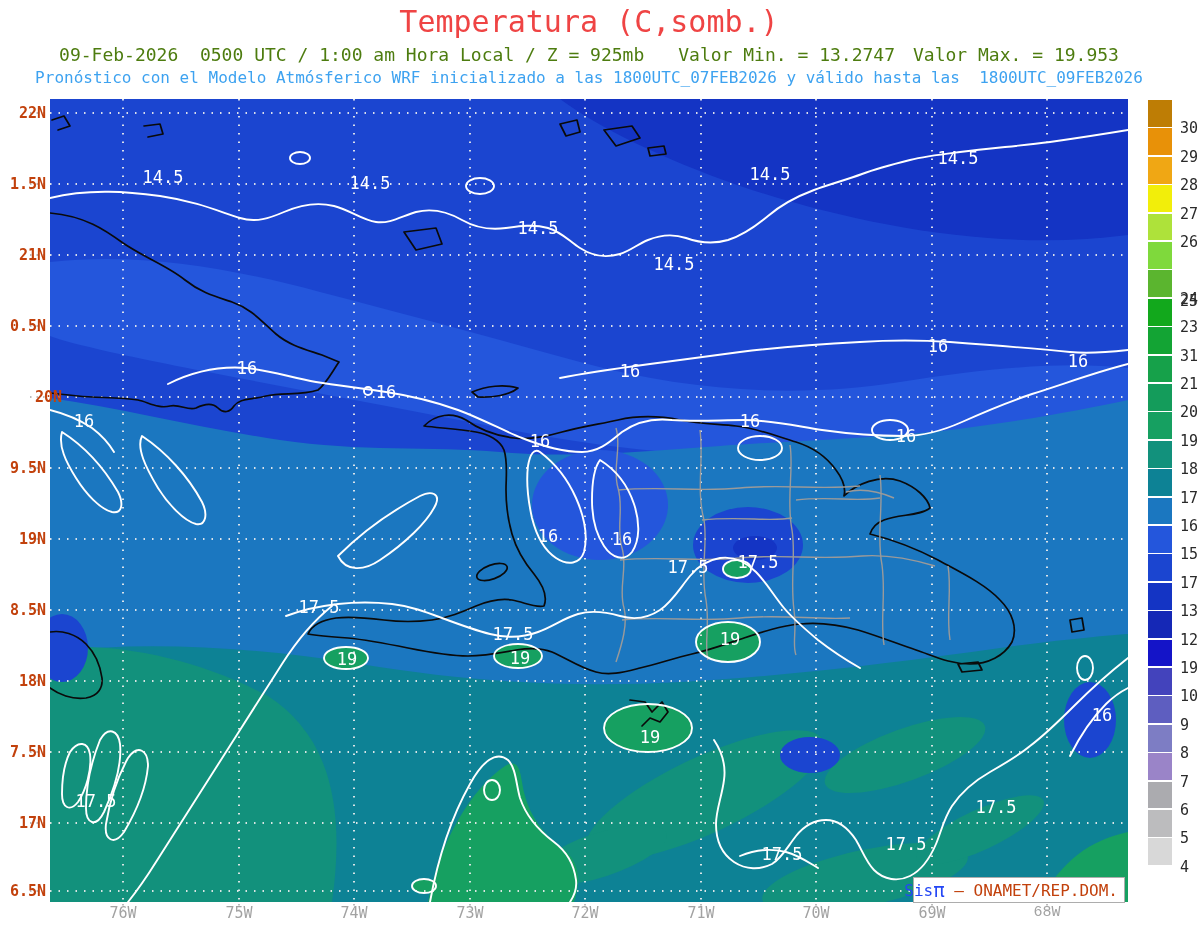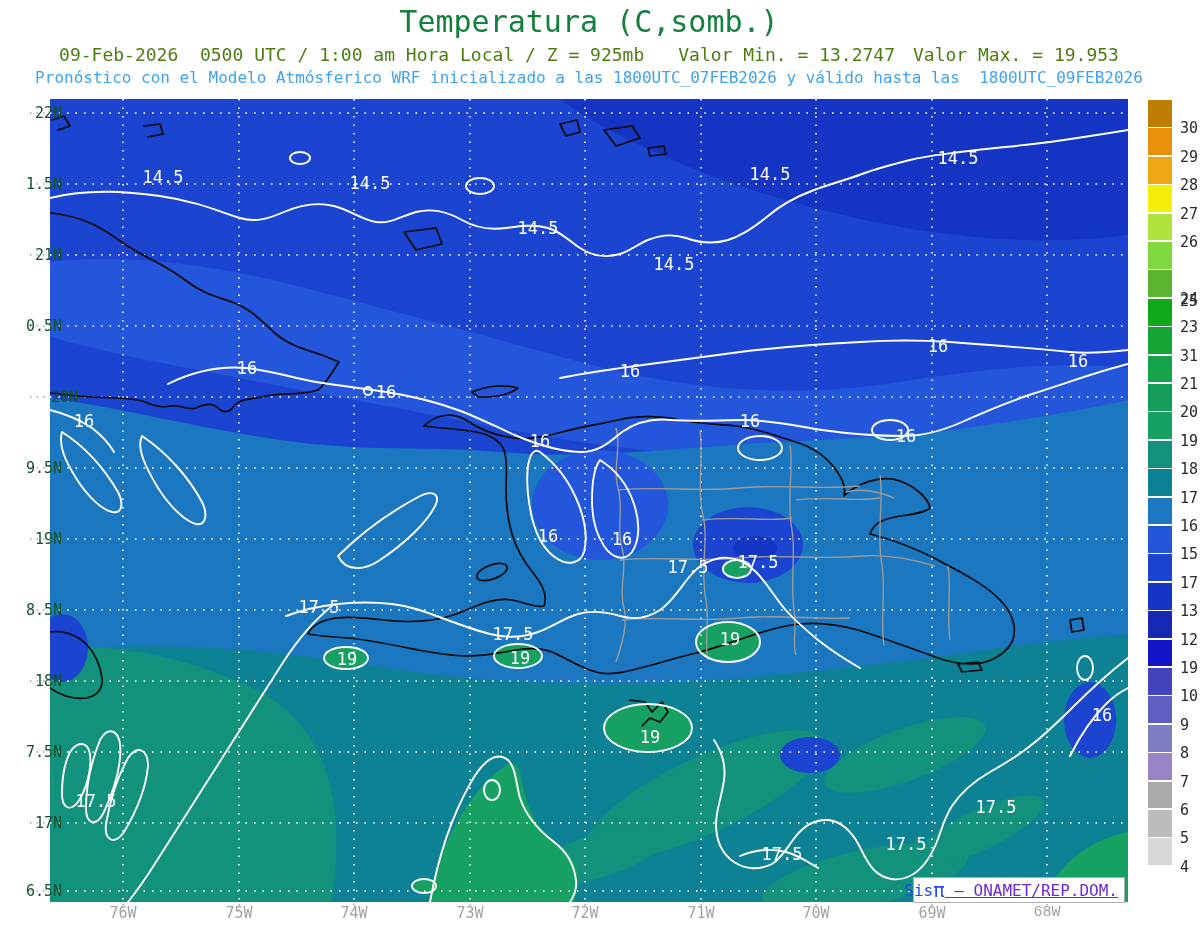--- a/index.html
+++ b/index.html
@@ -6,7 +6,7 @@
   #page{position:relative;width:1200px;height:927px;background:#ffffff;overflow:hidden;
         font-family:"DejaVu Sans Mono","Liberation Mono",monospace;}
   #title{position:absolute;top:4px;left:0;width:1178px;text-align:center;
-         font-size:30px;color:#15803d;letter-spacing:0px;white-space:pre;}
+         font-size:30px;color:#ef4444;letter-spacing:0px;white-space:pre;}
   #subtitle1{position:absolute;top:44px;left:0;width:1178px;text-align:center;
          font-size:18px;color:#4d7c0f;white-space:pre;}
   #subtitle1 .gap{display:inline-block;width:34px;}

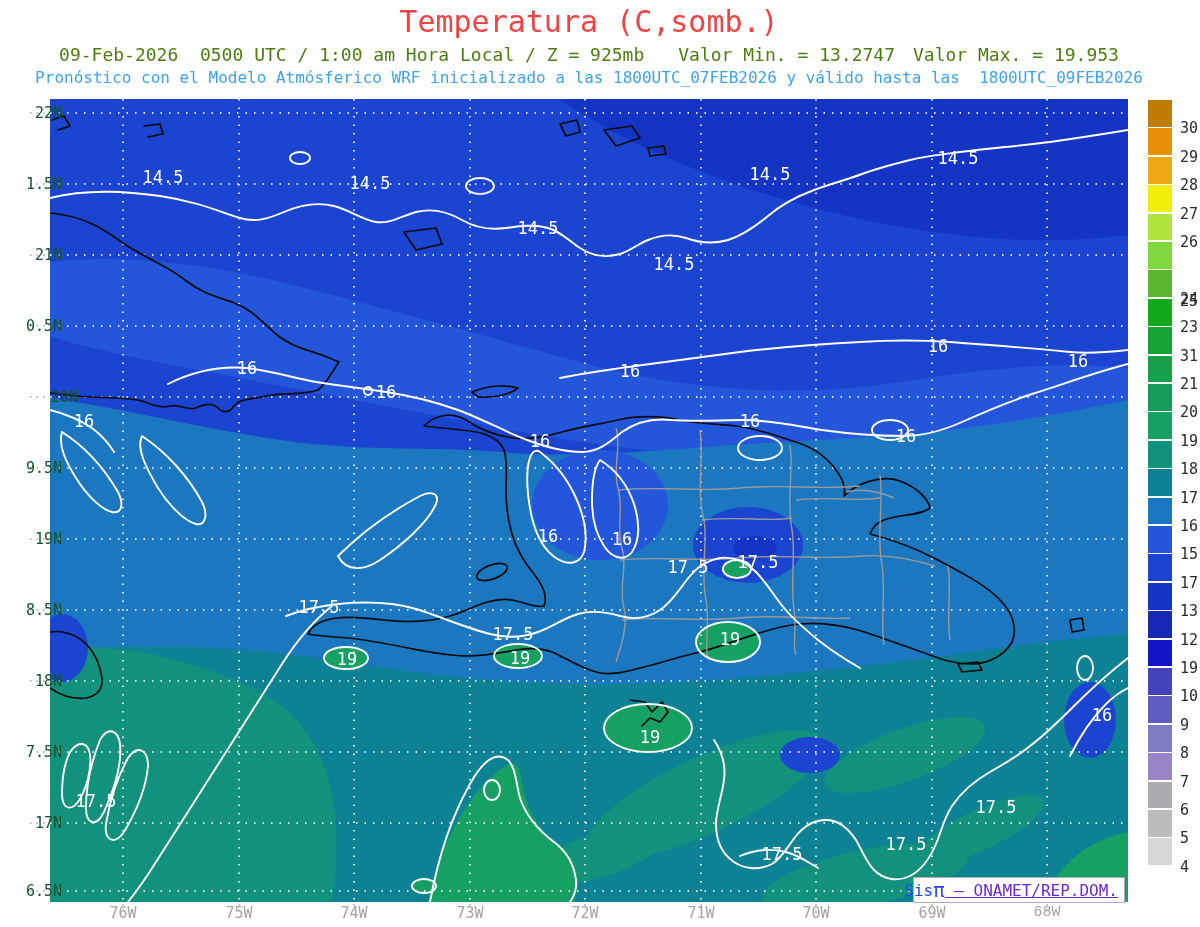--- a/index.html
+++ b/index.html
@@ -13,8 +13,8 @@
   #subtitle1 .gap2{display:inline-block;width:18px;}
   #subtitle2{position:absolute;top:68px;left:0;width:1178px;text-align:center;
          font-size:16px;color:#3DA2F0;white-space:pre;}
-  .yTick{position:absolute;left:16px;width:46px;text-align:right;font-size:15px;color:#14532d;
-         transform:translateY(-50%);white-space:pre;}
+  .yTick{position:absolute;left:0;width:46px;text-align:right;font-size:15px;color:#c2410c;
+         transform:translateY(-50%);white-space:pre;font-weight:bold;}
   .xTick{position:absolute;top:904px;font-size:15px;color:#A2A2A2;transform:translateX(-50%);white-space:pre;}
   .cLabel{position:absolute;font-size:17px;color:#ffffff;transform:translate(-50%,-50%);
           white-space:pre;z-index:6;}

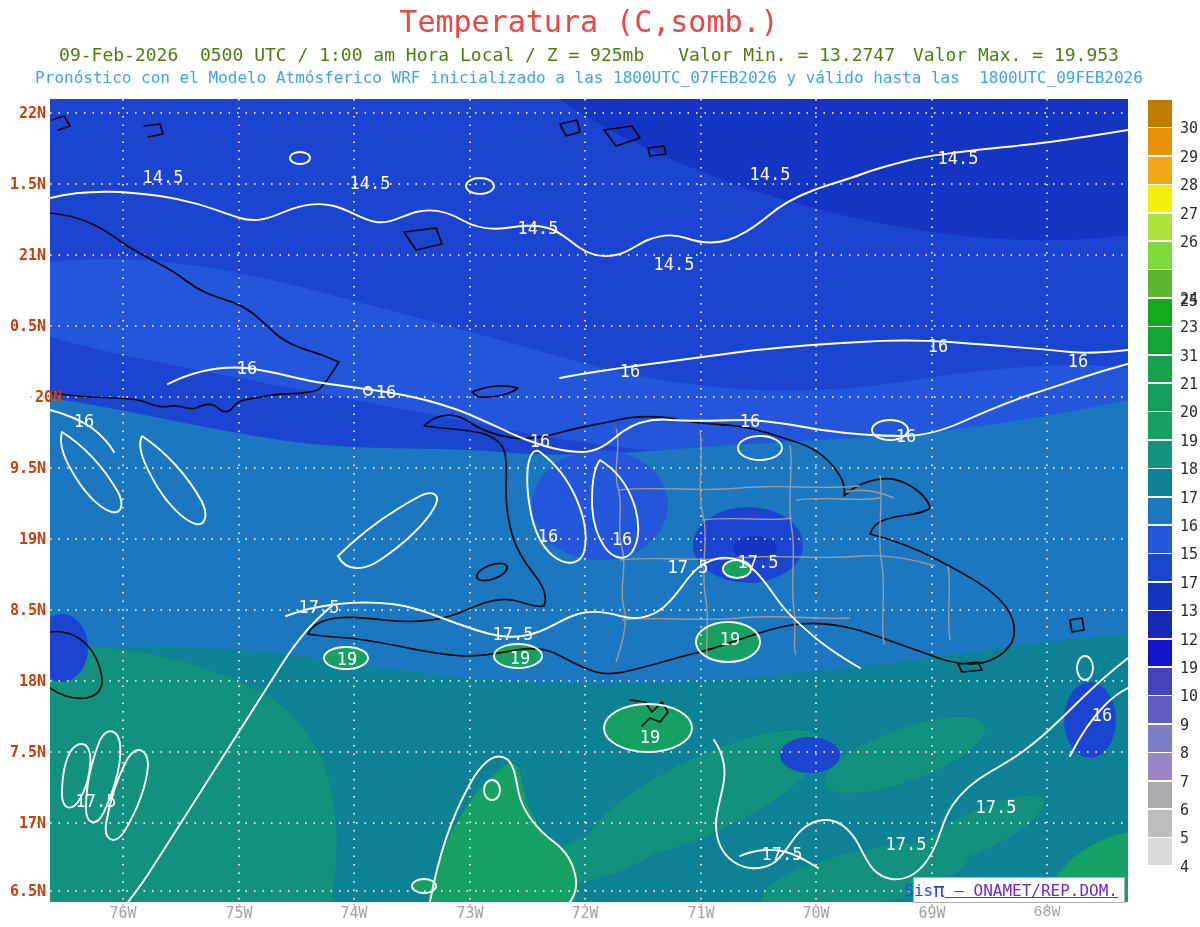--- a/index.html
+++ b/index.html
@@ -25,7 +25,7 @@
             padding-right:6px;box-sizing:border-box;font-size:16px;white-space:pre;}
   #brandBox .sis{color:#2447F5;}
   #brandBox .pi{color:#2447F5;font-size:19px;line-height:16px;}
-  #brandBox .agency{color:#6d28d9;text-decoration:underline;}
+  #brandBox .agency{color:#c2410c;}
   svg{position:absolute;top:0;left:0;}
 </style>
 </head>

